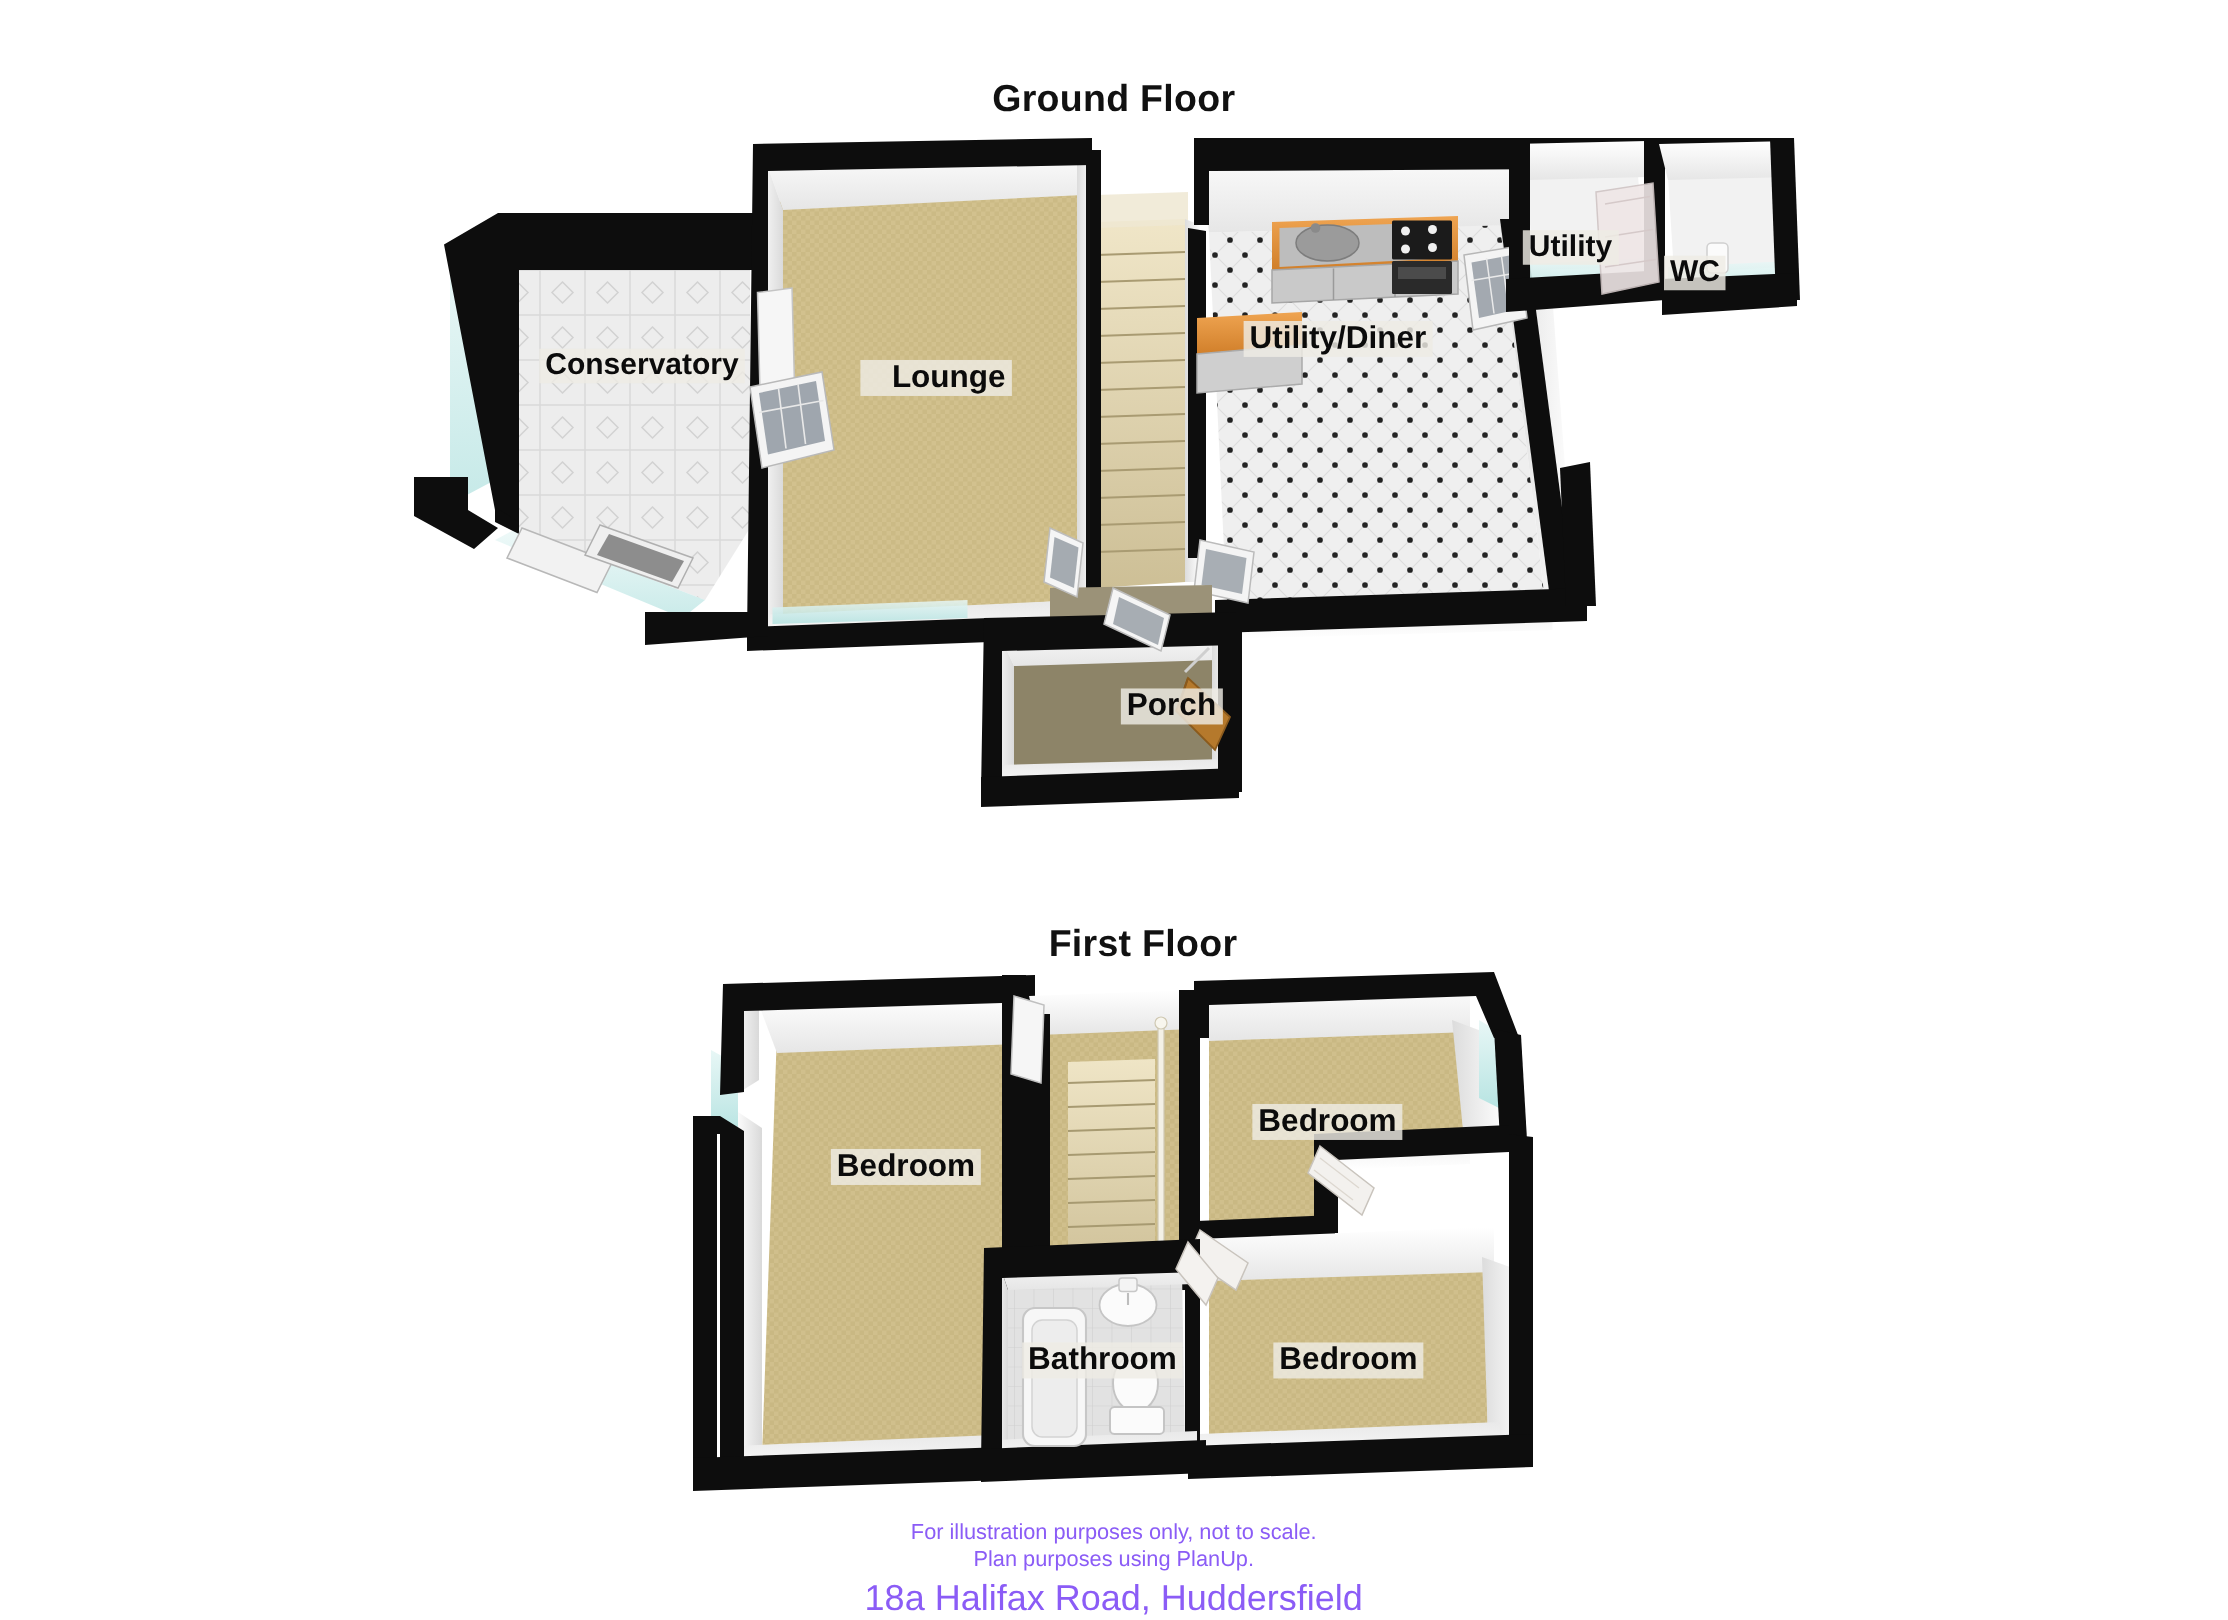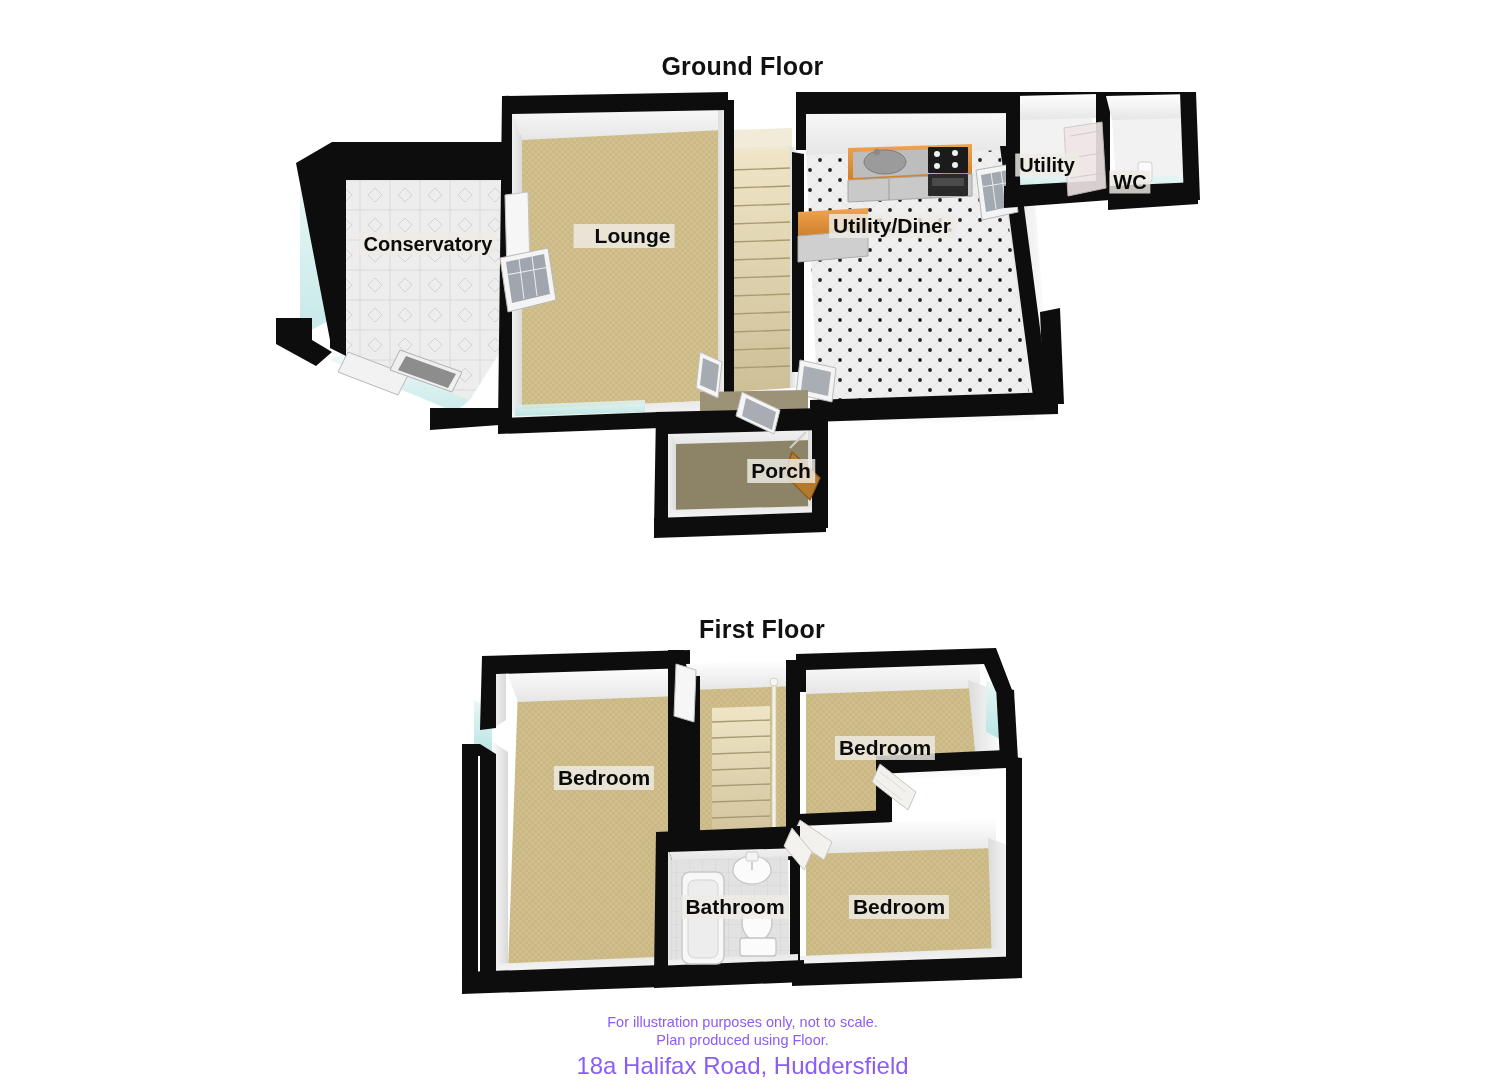--- a/index.html
+++ b/index.html
@@ -321,7 +321,7 @@
     </svg>
 
     <div class="room-label lbl-md" style="left:428px; top:244px;">Conservatory</div>
-    <div class="room-label lbl-lg" style="left:624px; top:236px;padding-left:21px;">Lounge</div>
+    <div class="room-label lbl-lg" style="left:624px; top:252px;padding-left:21px;">Lounge</div>
     <div class="room-label lbl-lg" style="left:892px; top:226px;">Utility/Diner</div>
     <div class="room-label lbl-md" style="left:1047px; top:165px;">Utility</div>
     <div class="room-label lbl-md" style="left:1130px; top:182px;">WC</div>

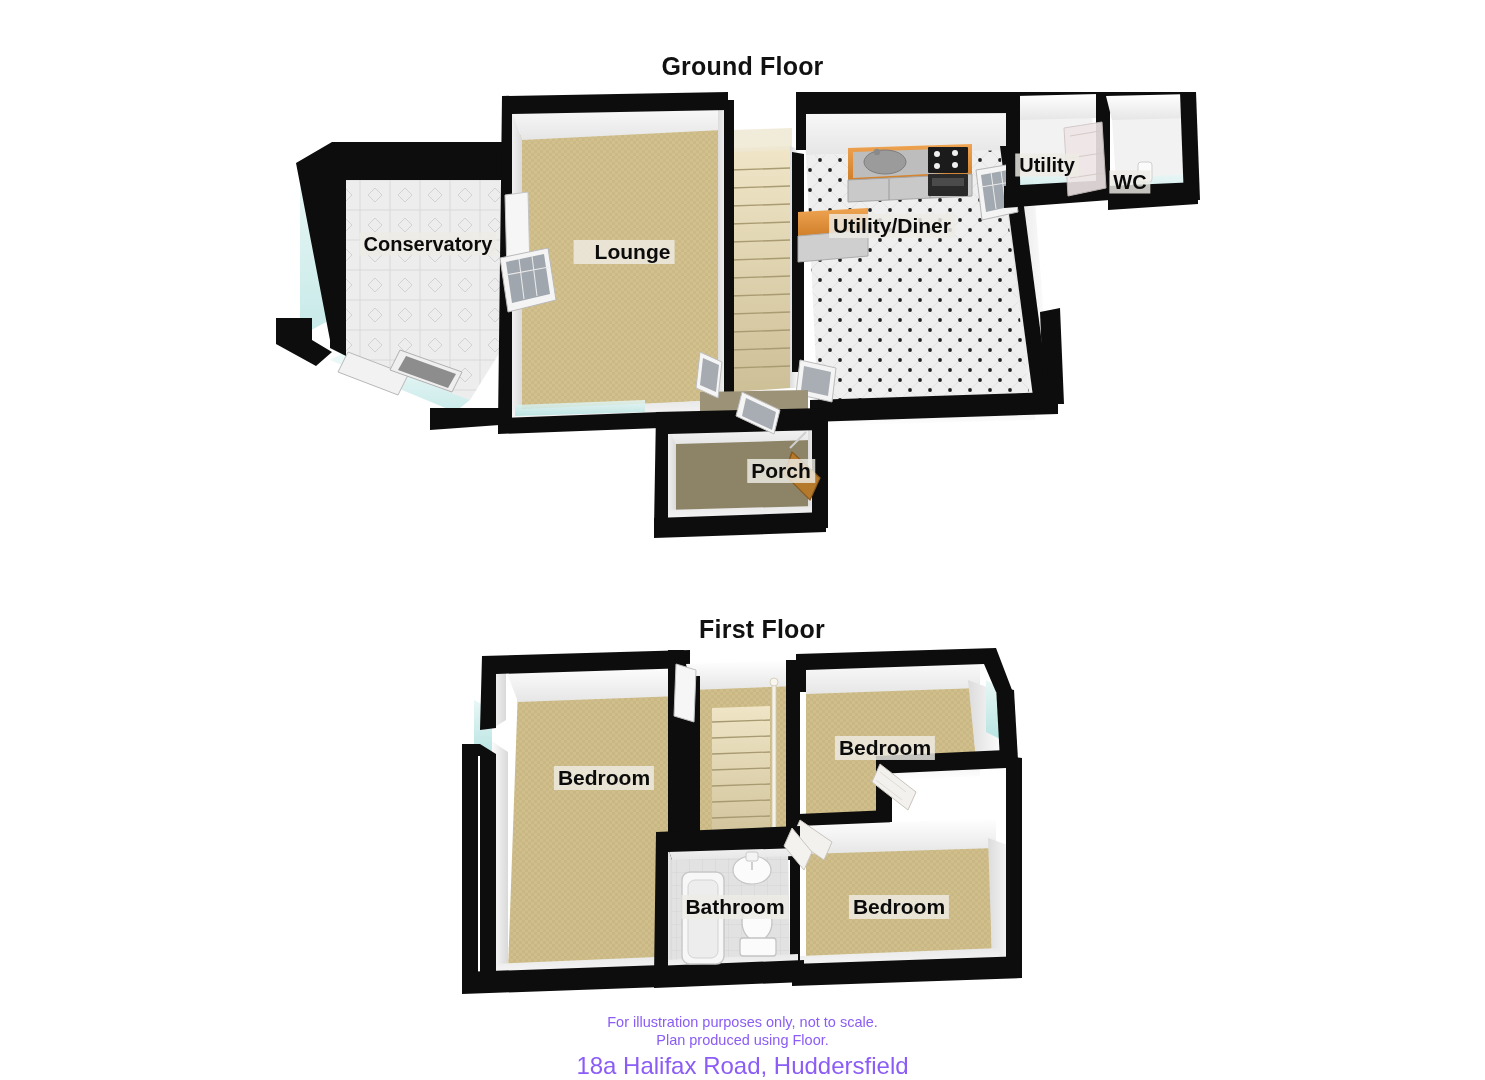--- a/index.html
+++ b/index.html
@@ -492,7 +492,7 @@
   </div>
 
   <div class="footer-line" id="footer-note-1">For illustration purposes only, not to scale.</div>
-  <div class="footer-line" id="footer-note-2">Plan produced using Floor.</div>
+  <div class="footer-line" id="footer-note-2">Plan purposes using PlanUp.</div>
   <div class="footer-line" id="footer-address">18a Halifax Road, Huddersfield</div>
 
 </div>

